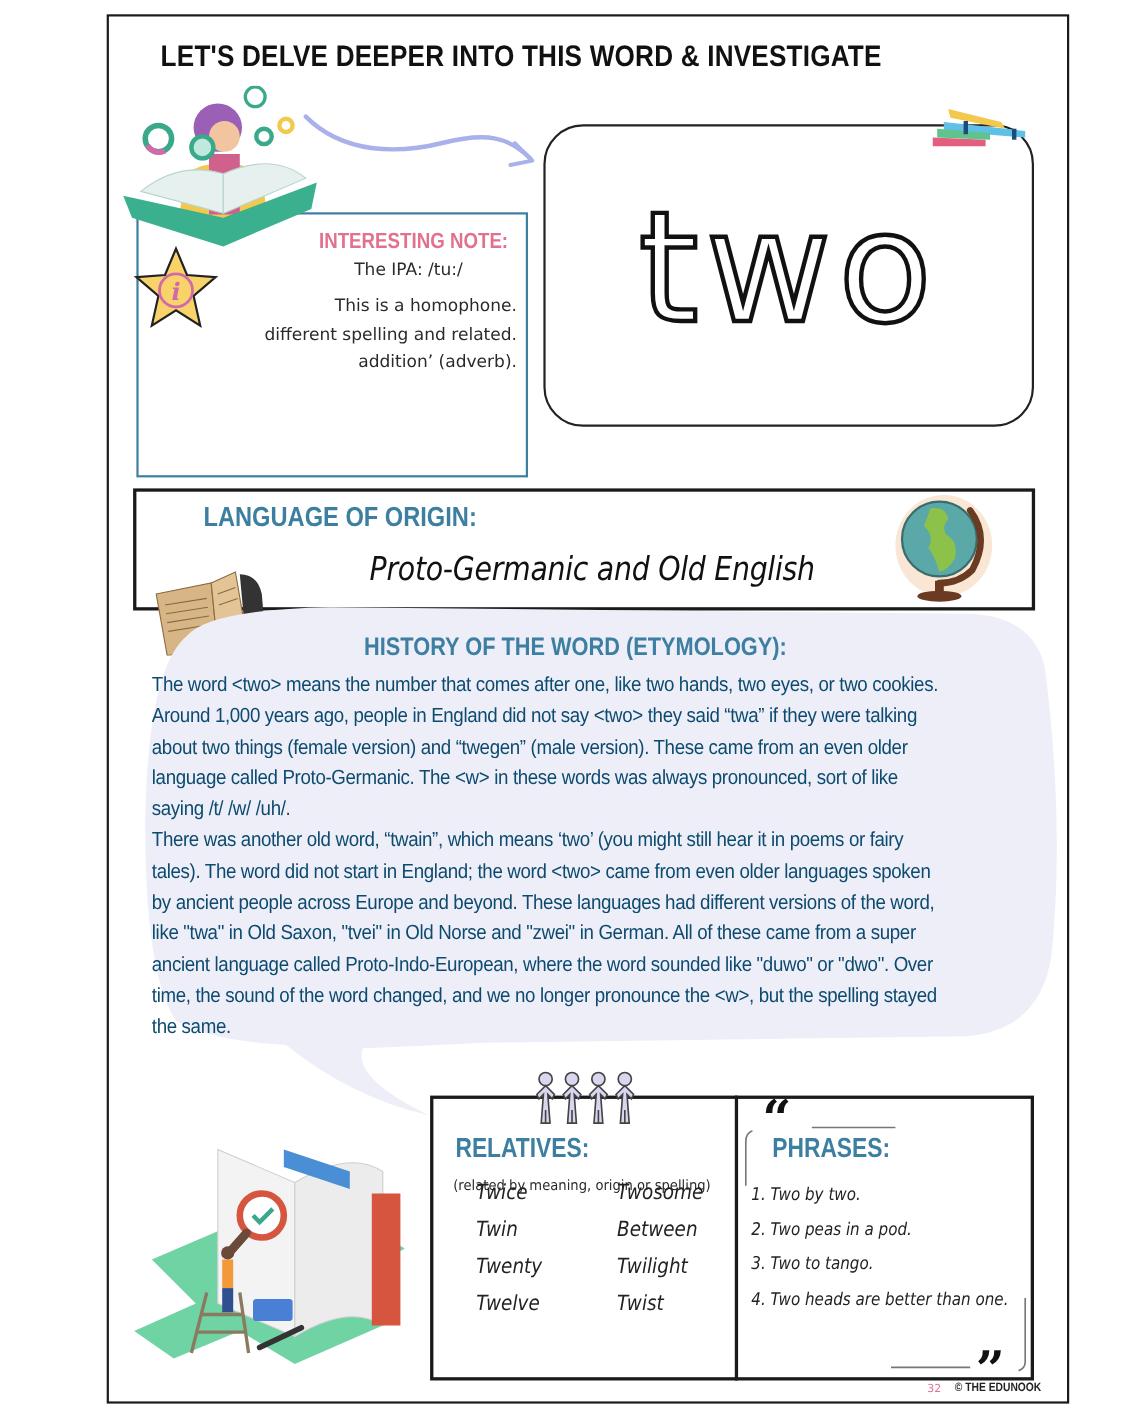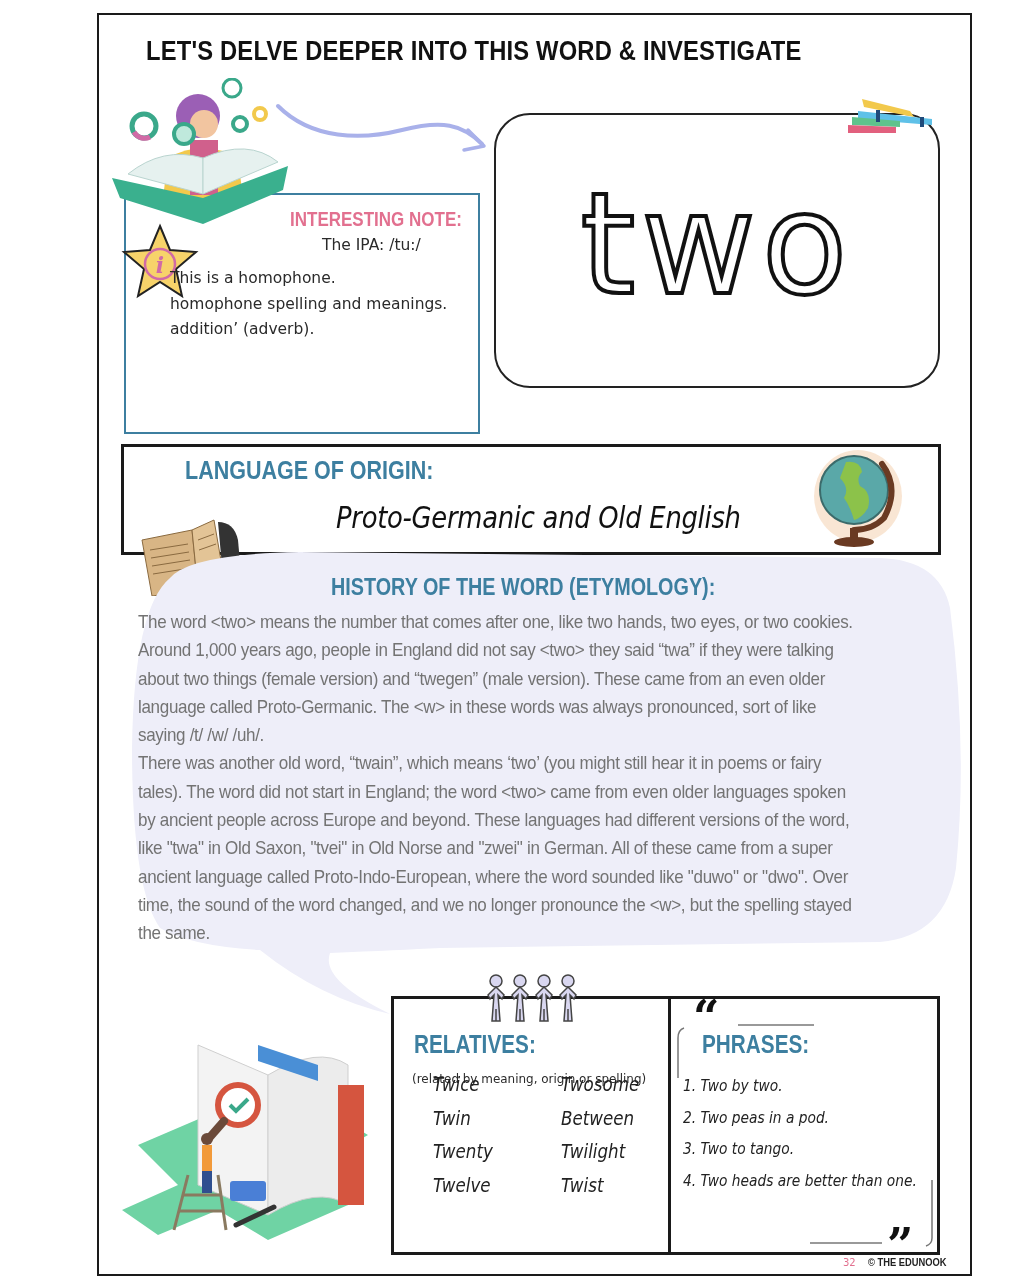--- a/index.html
+++ b/index.html
@@ -39,7 +39,7 @@
   }
   .note-body {
     position: absolute; left: 170px; top: 266px; width: 300px;
-    font-size: 15.5px; line-height: 25.5px; text-align: left; color: #2a2a2a;
+    font-size: 15.5px; line-height: 25.5px; text-align: right; color: #2a2a2a;
   }
   .info-star { position: absolute; left: 120px; top: 222px; width: 80px; height: 80px; }
 

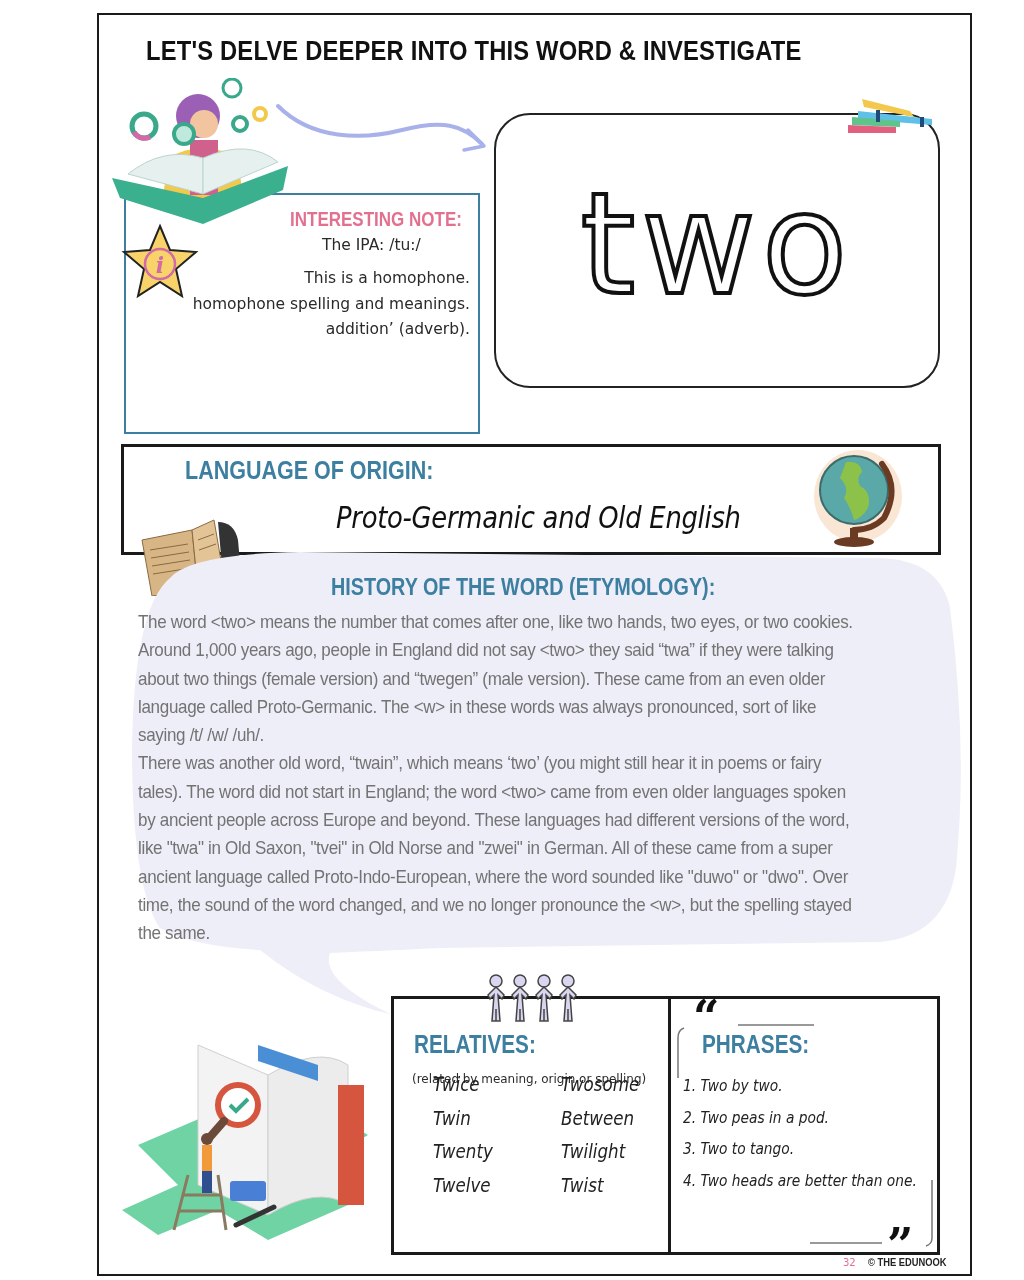--- a/index.html
+++ b/index.html
@@ -190,7 +190,7 @@
 <div class="note-ipa">The IPA: /tu:/</div>
 <div class="note-body">
   <div>This is a homophone.</div>
-  <div>homophone spelling and meanings.</div>
+  <div>different spelling and related.</div>
   <div>addition’ (adverb).</div>
 </div>
 

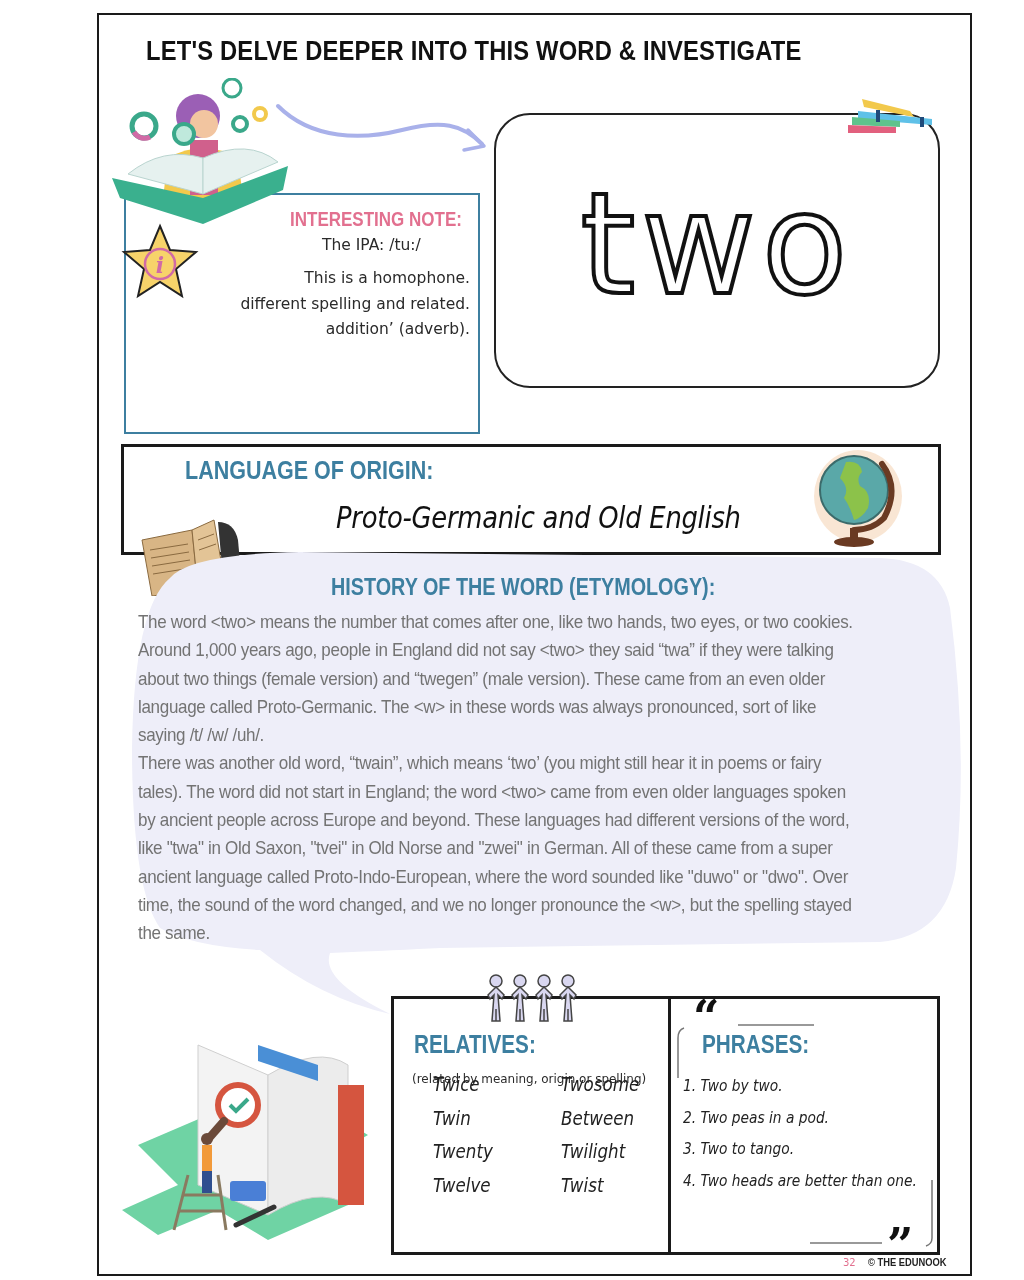--- a/index.html
+++ b/index.html
@@ -87,7 +87,7 @@
   .etym-body {
     position: absolute; left: 138px; top: 608px; width: 830px;
     font-family: "Liberation Sans", sans-serif; font-size: 18.6px; line-height: 28.3px;
-    color: #737373; letter-spacing: -0.35px;
+    color: #0c4a6e; letter-spacing: -0.35px;
   }
   .etym-body p { white-space: nowrap; transform: scaleX(0.915); transform-origin: left center; }
 

